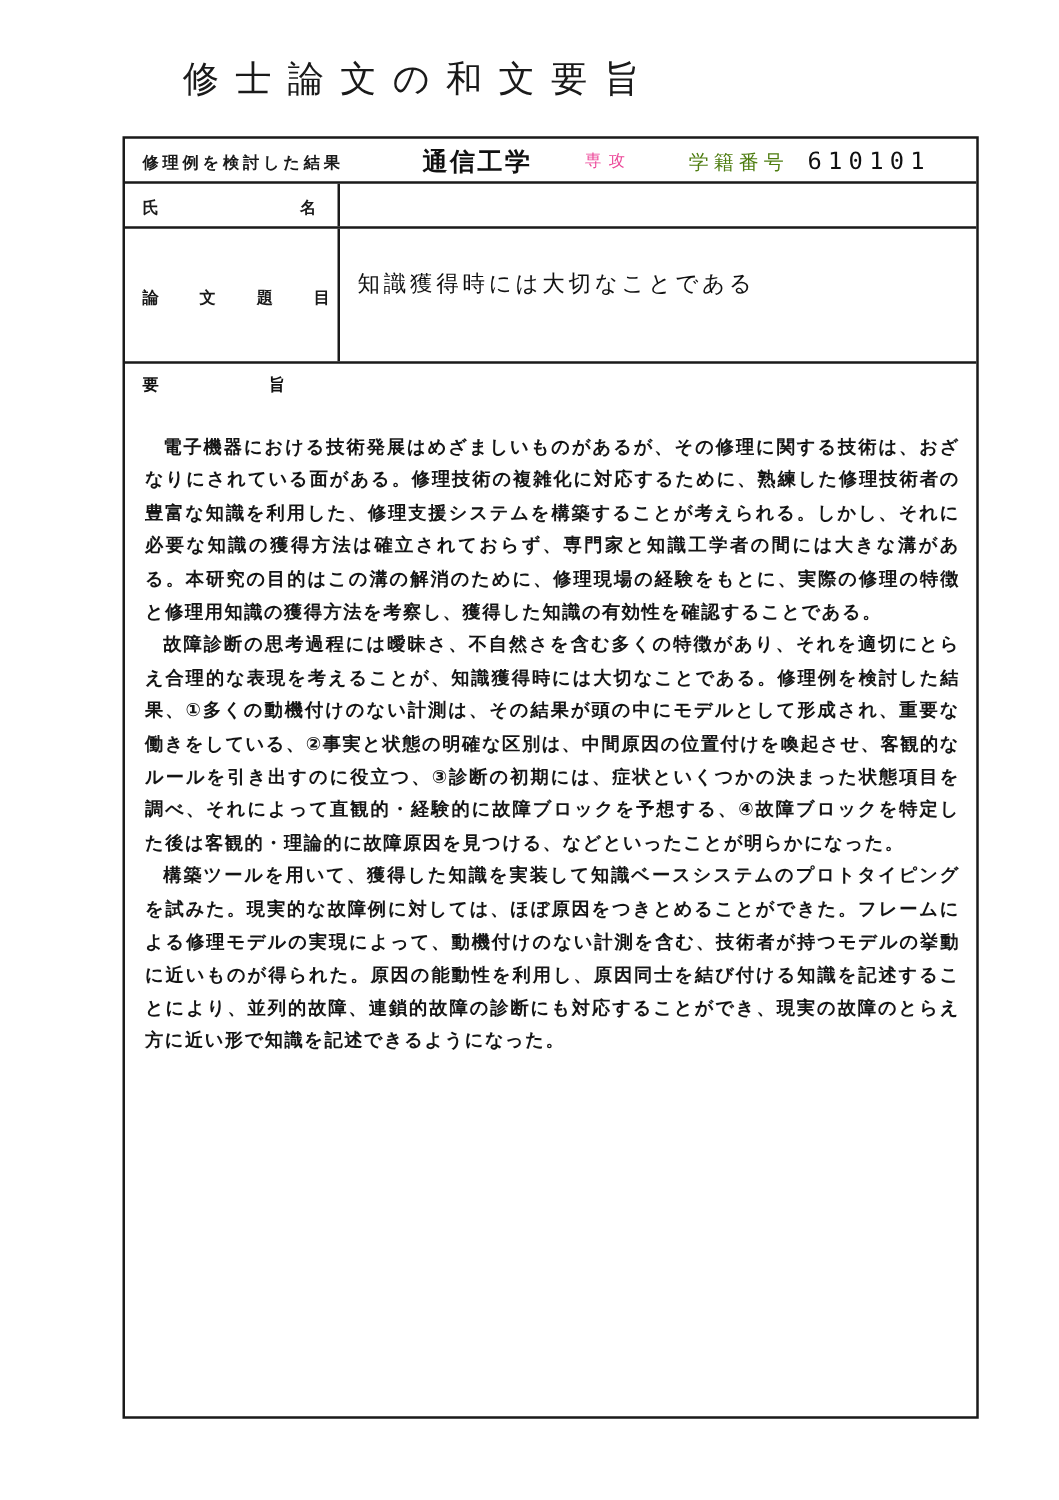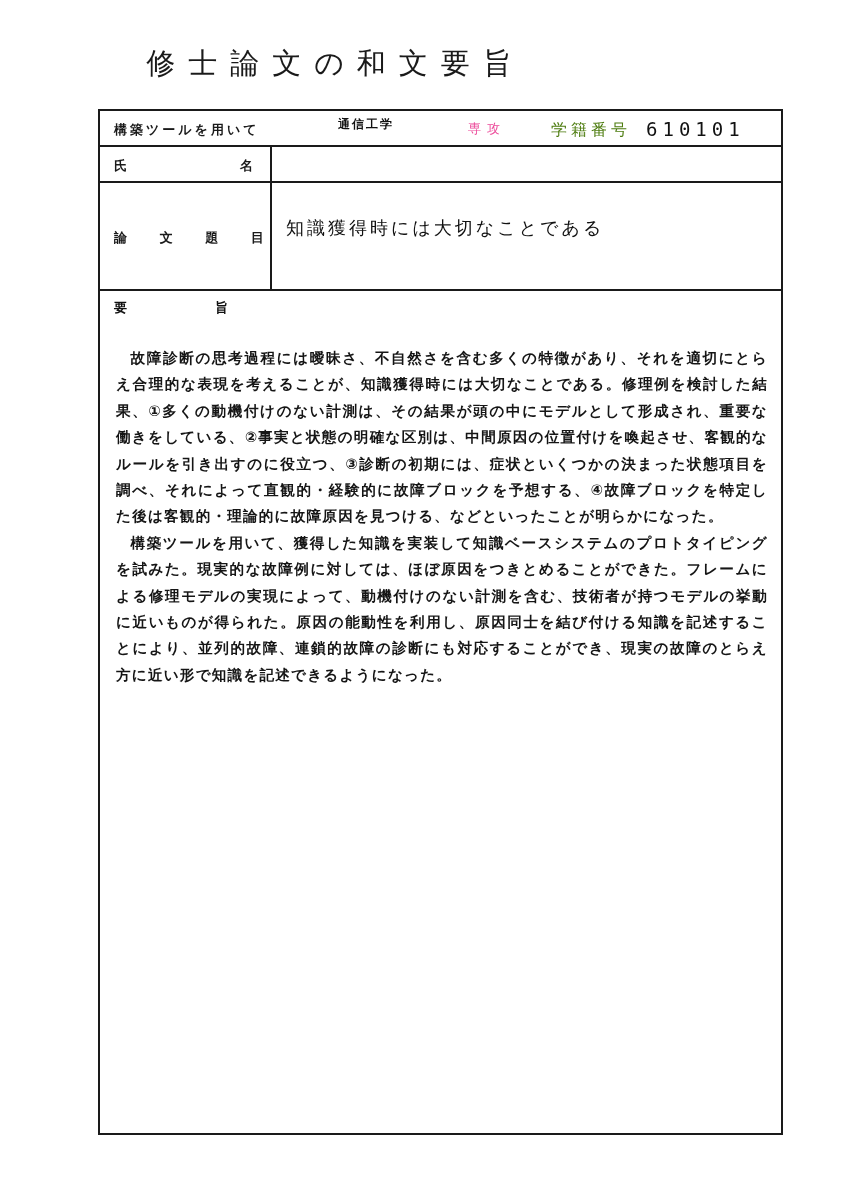--- a/index.html
+++ b/index.html
@@ -177,7 +177,7 @@
 <div class="form-box">
 
   <div class="row row-program">
-    <span class="small-label program-label">構築ツールを用いて</span>
+    <span class="small-label program-label">修理例を検討した結果</span>
     <span class="major-value">通信工学</span>
     <span class="major-suffix">専攻</span>
     <span class="student-no-label">学籍番号</span>

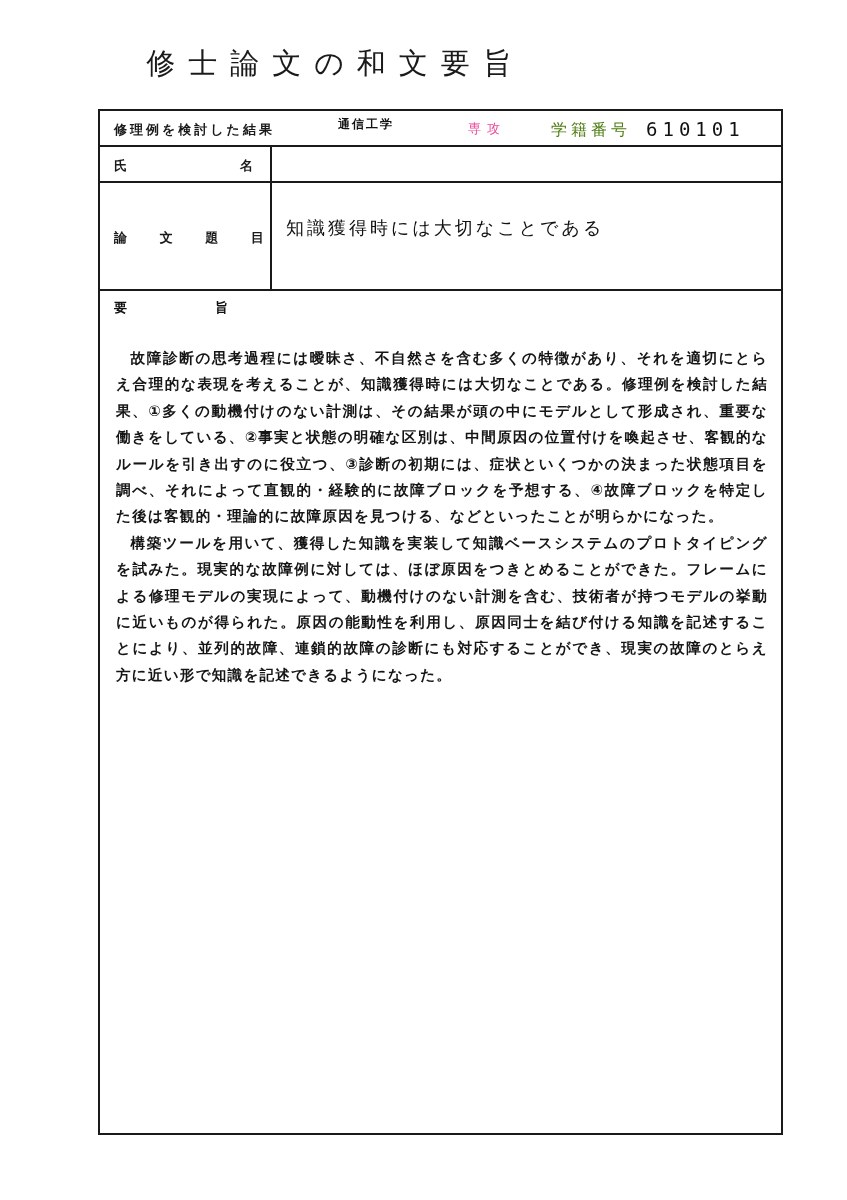--- a/index.html
+++ b/index.html
@@ -87,7 +87,7 @@
       position: absolute;
       left: 238px;
       top: 5px;
-      font-size: 12px;
+      font-size: 20px;
       font-weight: bold;
       letter-spacing: 2px;
     }

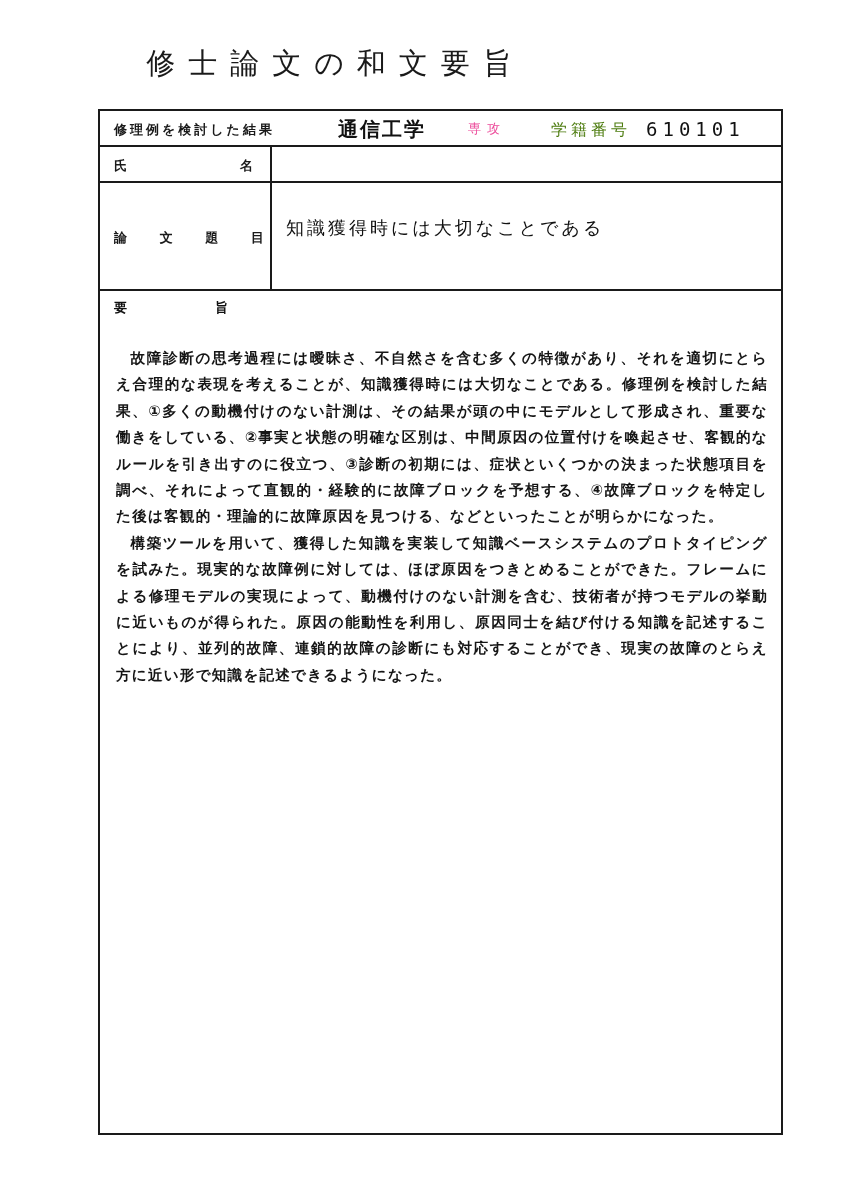--- a/index.html
+++ b/index.html
@@ -213,6 +213,7 @@
   </div>
 
   <div class="abstract-body">
+    <p>電子機器における技術発展はめざましいものがあるが、その修理に関する技術は、おざなりにされている面がある。修理技術の複雑化に対応するために、熟練した修理技術者の豊富な知識を利用した、修理支援システムを構築することが考えられる。しかし、それに必要な知識の獲得方法は確立されておらず、専門家と知識工学者の間には大きな溝がある。本研究の目的はこの溝の解消のために、修理現場の経験をもとに、実際の修理の特徴と修理用知識の獲得方法を考察し、獲得した知識の有効性を確認することである。</p>
     <p>故障診断の思考過程には曖昧さ、不自然さを含む多くの特徴があり、それを適切にとらえ合理的な表現を考えることが、知識獲得時には大切なことである。修理例を検討した結果、①多くの動機付けのない計測は、その結果が頭の中にモデルとして形成され、重要な働きをしている、②事実と状態の明確な区別は、中間原因の位置付けを喚起させ、客観的なルールを引き出すのに役立つ、③診断の初期には、症状といくつかの決まった状態項目を調べ、それによって直観的・経験的に故障ブロックを予想する、④故障ブロックを特定した後は客観的・理論的に故障原因を見つける、などといったことが明らかになった。</p>
     <p>構築ツールを用いて、獲得した知識を実装して知識ベースシステムのプロトタイピングを試みた。現実的な故障例に対しては、ほぼ原因をつきとめることができた。フレームによる修理モデルの実現によって、動機付けのない計測を含む、技術者が持つモデルの挙動に近いものが得られた。原因の能動性を利用し、原因同士を結び付ける知識を記述することにより、並列的故障、連鎖的故障の診断にも対応することができ、現実の故障のとらえ方に近い形で知識を記述できるようになった。</p>
   </div>

